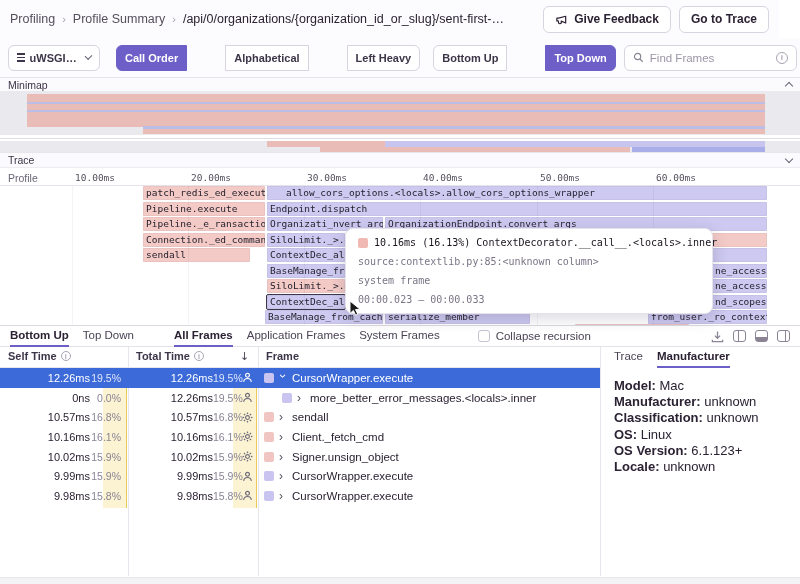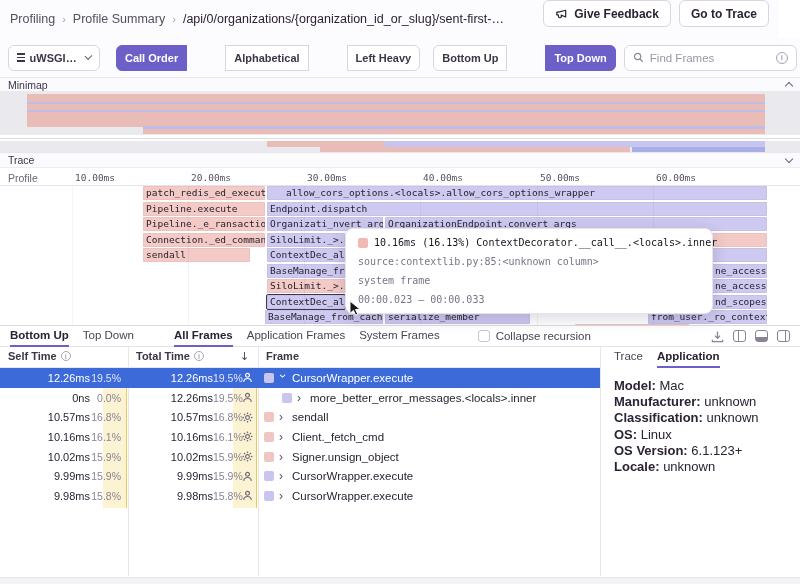--- a/index.html
+++ b/index.html
@@ -7,7 +7,7 @@
   body { font-family:"Liberation Sans",sans-serif; background:#fff; color:#2b2233; position:relative; overflow:hidden; }
 
   
-  #topbar { position:absolute; left:0; top:0; width:779px; height:38px; background:#fcfbfd; display:flex; padding:0 10px;gap:10px; }
+  #topbar { position:absolute; left:0; top:0; width:779px; height:38px; background:#fcfbfd; display:flex; align-items:center; padding:0 10px;gap:10px; }
   #breadcrumb { display:flex; align-items:center; gap:7px; font-size:12.5px; color:#564f5e; white-space:nowrap; }
   #breadcrumb .sep { color:#a59fae; font-size:11px; }
   #breadcrumb .crumb-last { color:#2b2233; }

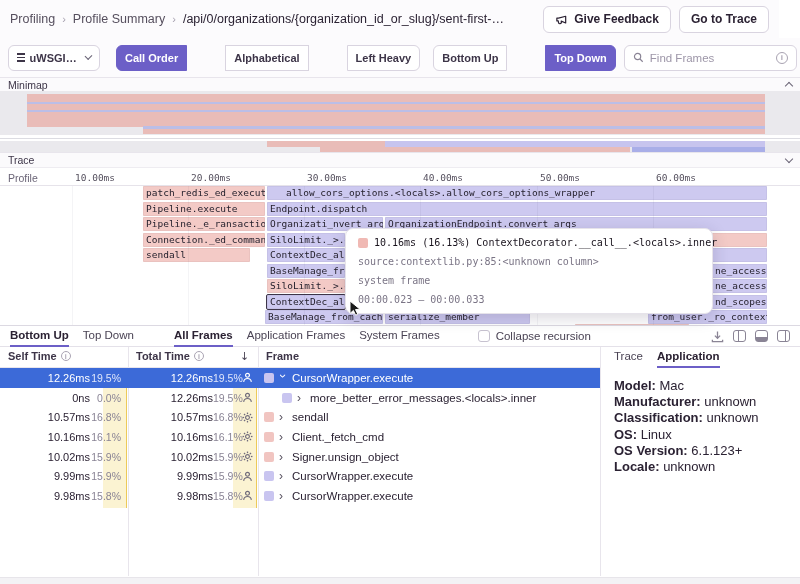--- a/index.html
+++ b/index.html
@@ -456,7 +456,7 @@
   <div id="details">
     <div id="details-tabs">
         <span class="ptab">Trace</span>
-        <span class="ptab active">Application</span>
+        <span class="ptab active">Manufacturer</span>
       </div>
     <div id="detail-fields">
         <div class="field"><b>Model: </b>Mac</div>

